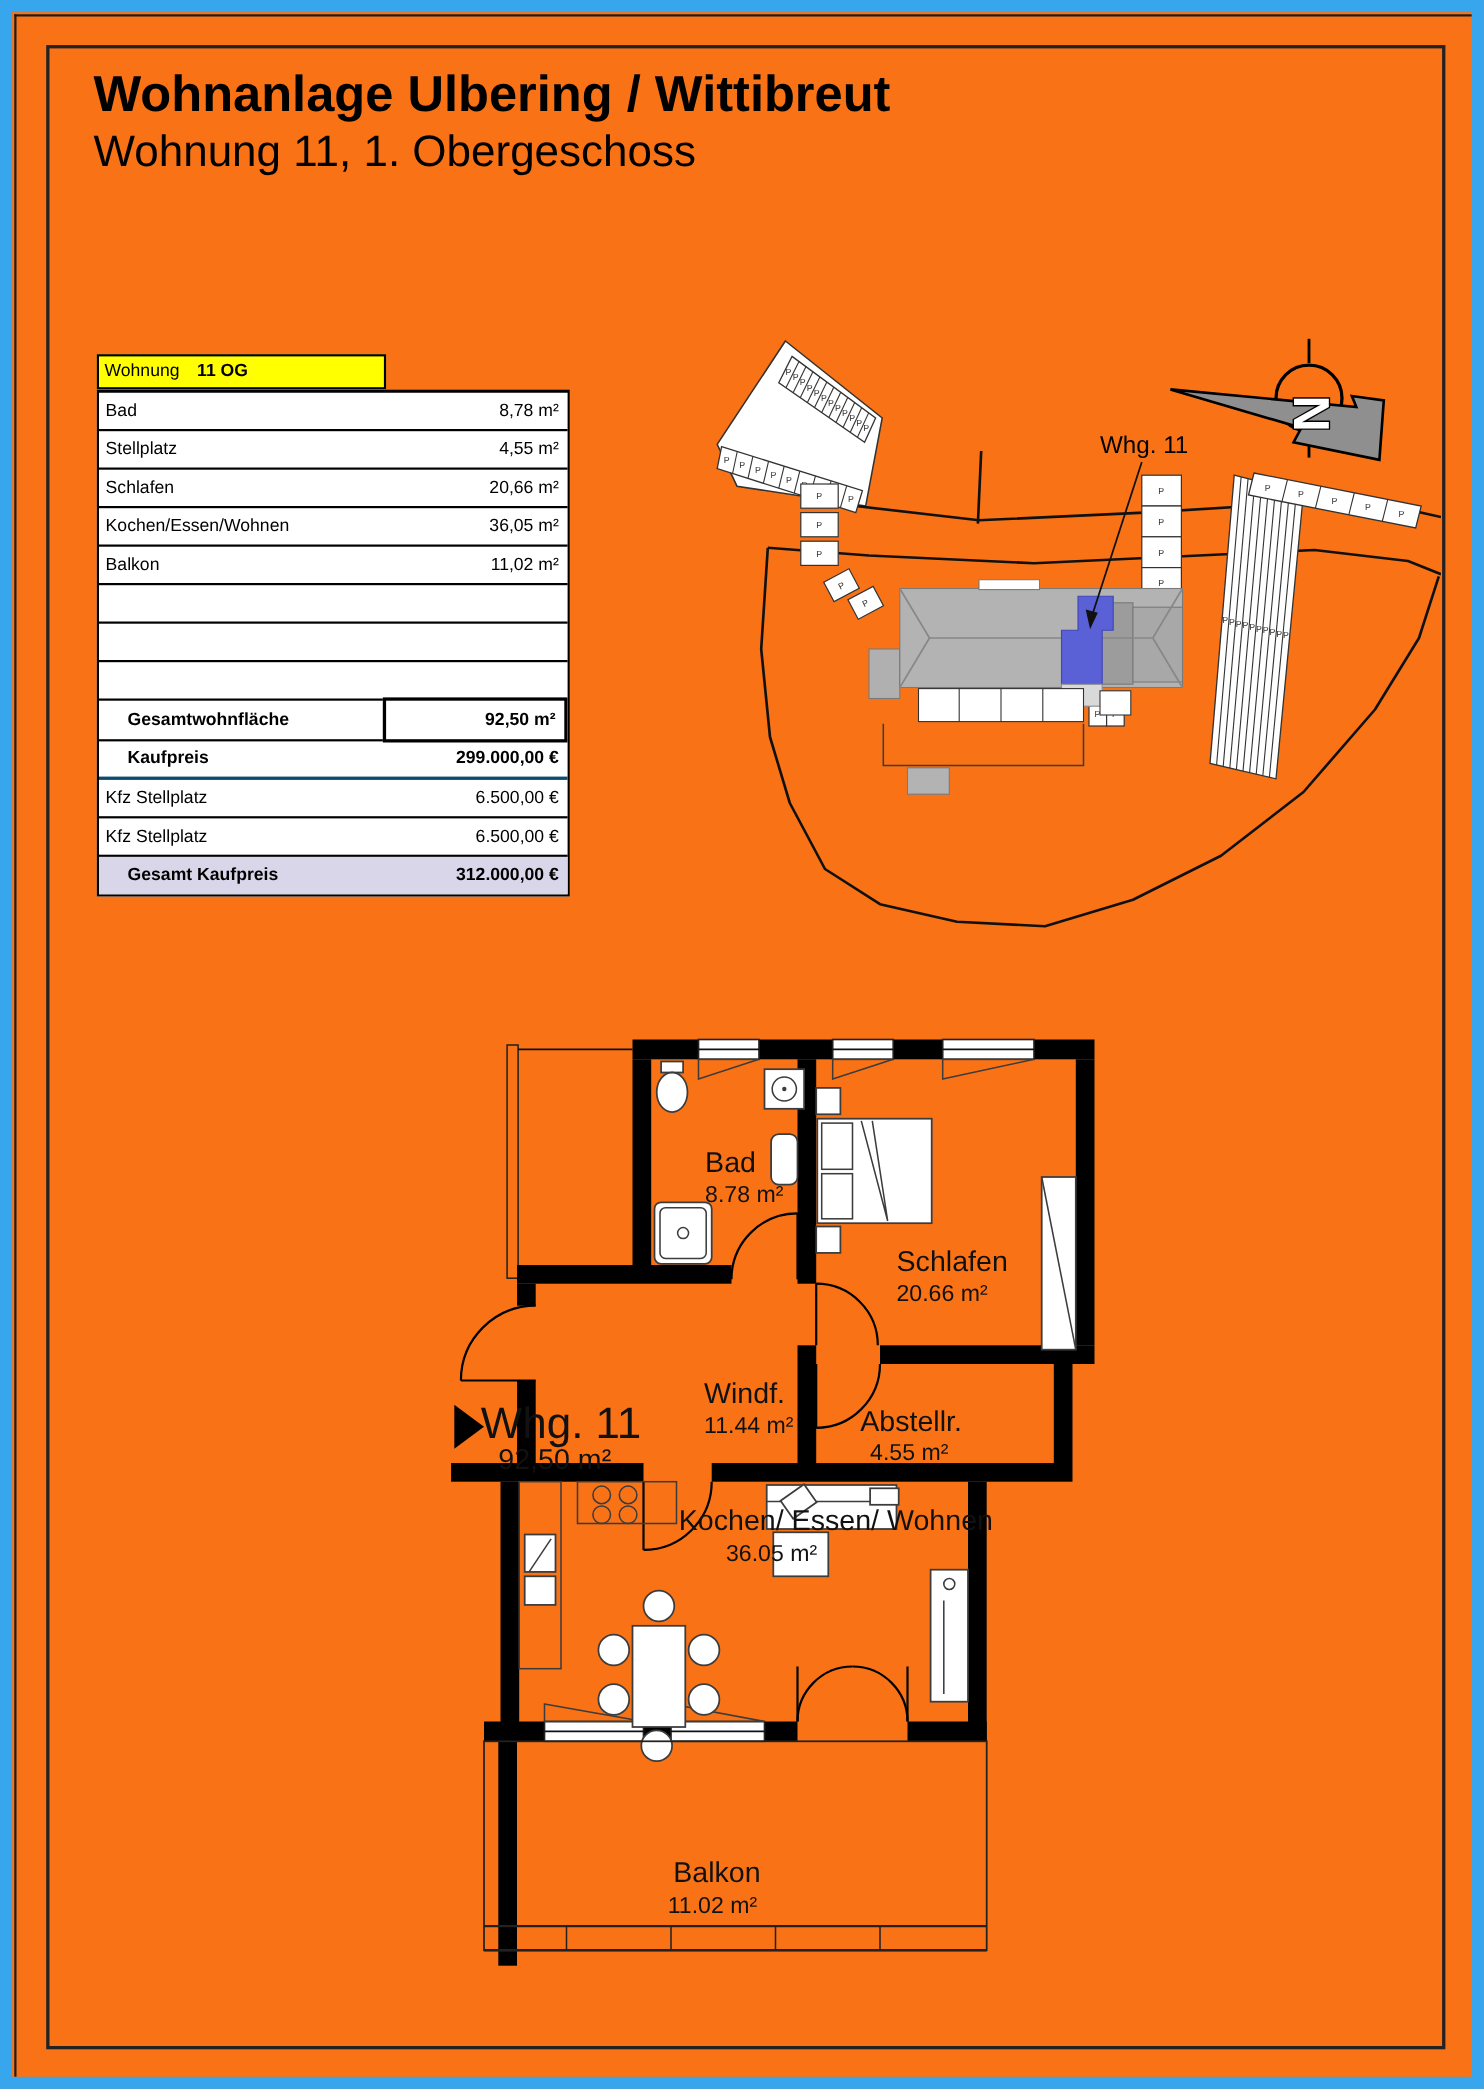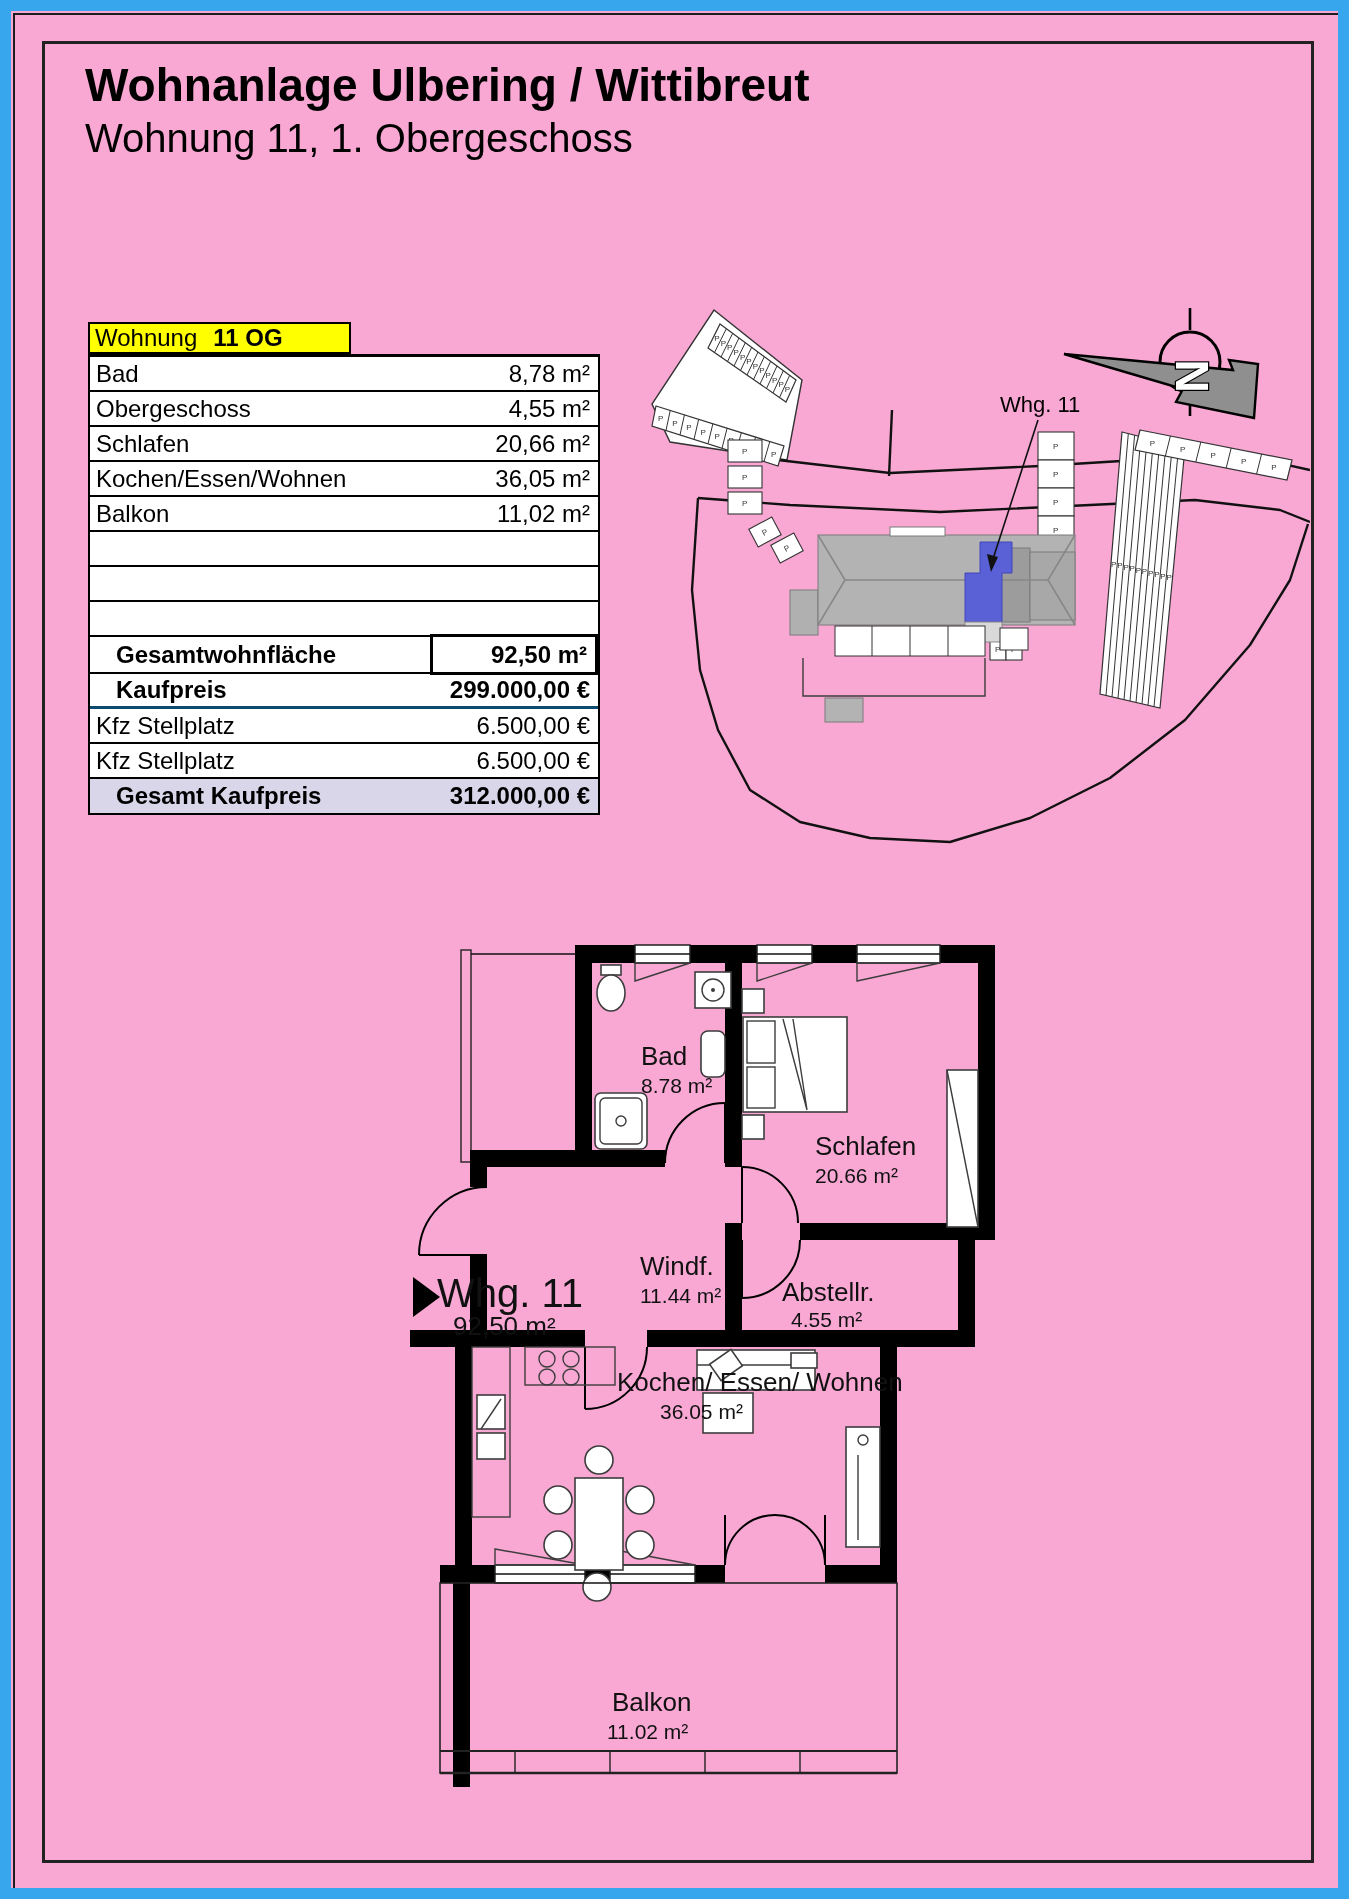--- a/index.html
+++ b/index.html
@@ -3,7 +3,7 @@
 <meta charset="utf-8">
 <style>
   html,body{margin:0;padding:0;background:#fff;}
-  .page{position:relative;width:1349px;height:1899px;background:#f9a8d4;
+  .page{position:relative;width:1349px;height:1899px;background:#f97316;
         font-family:"Liberation Sans",sans-serif;color:#000;overflow:hidden;}
   .blue-frame{position:absolute;inset:0;border:11px solid #38a6ec;pointer-events:none;}
   .outer-line{position:absolute;left:13px;top:13px;right:11px;bottom:11px;

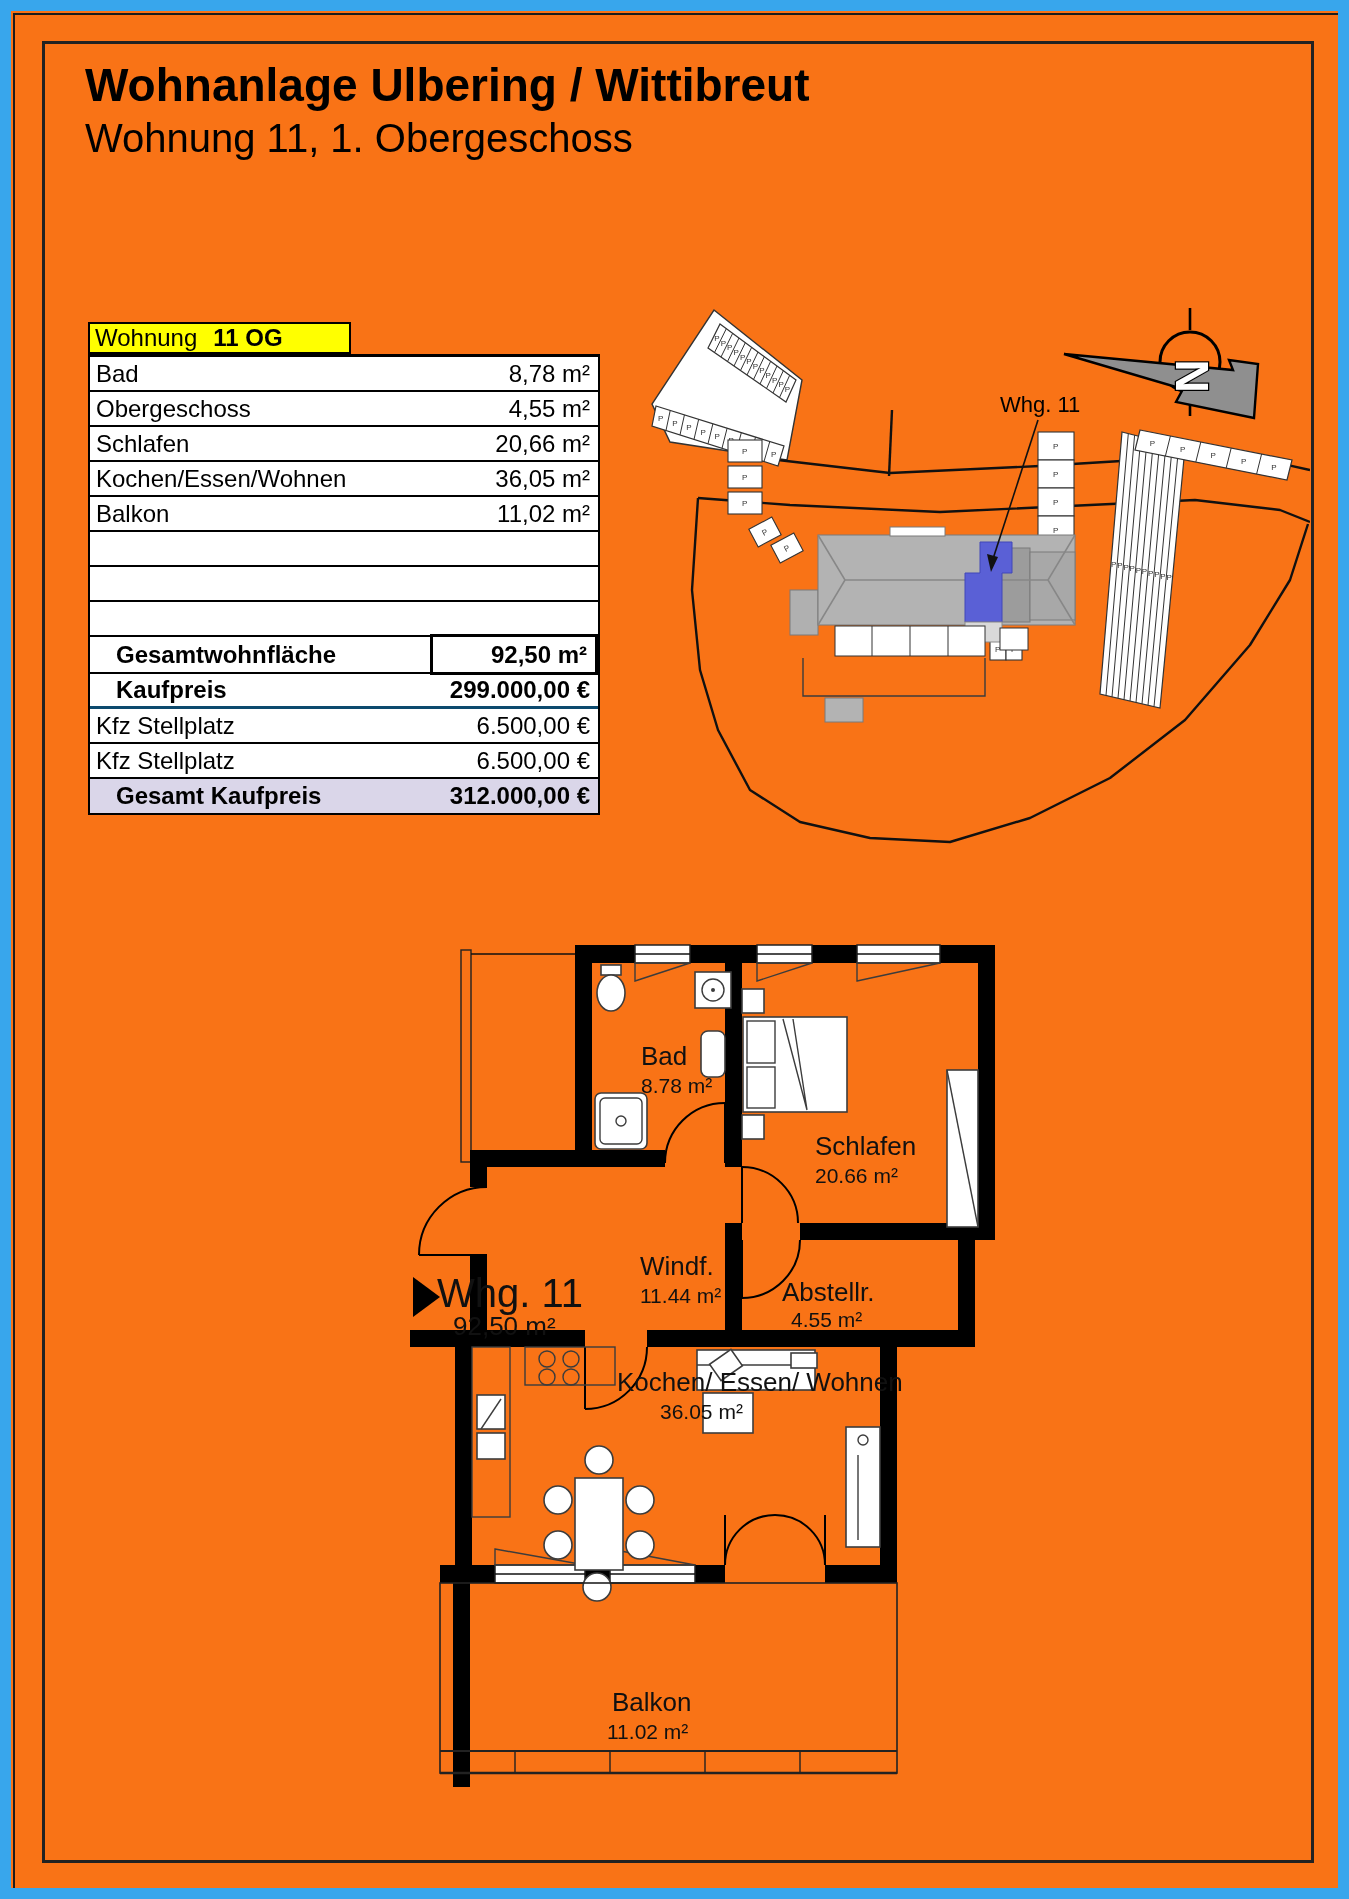--- a/index.html
+++ b/index.html
@@ -14,7 +14,7 @@
   .subtitle{position:absolute;left:85px;top:116px;font-size:40px;font-weight:normal;}
 
   
-  .atable{position:absolute;left:88px;top:322px;width:512px;font-size:24px;}
+  .atable{position:absolute;left:88px;top:322px;width:430px;font-size:16px;}
   .ahead{box-sizing:border-box;width:263px;height:32px;border:2px solid #000;background:#ffff00;
          display:flex;align-items:center;padding:0 5px;}
   .ahead .hl{font-weight:normal;}

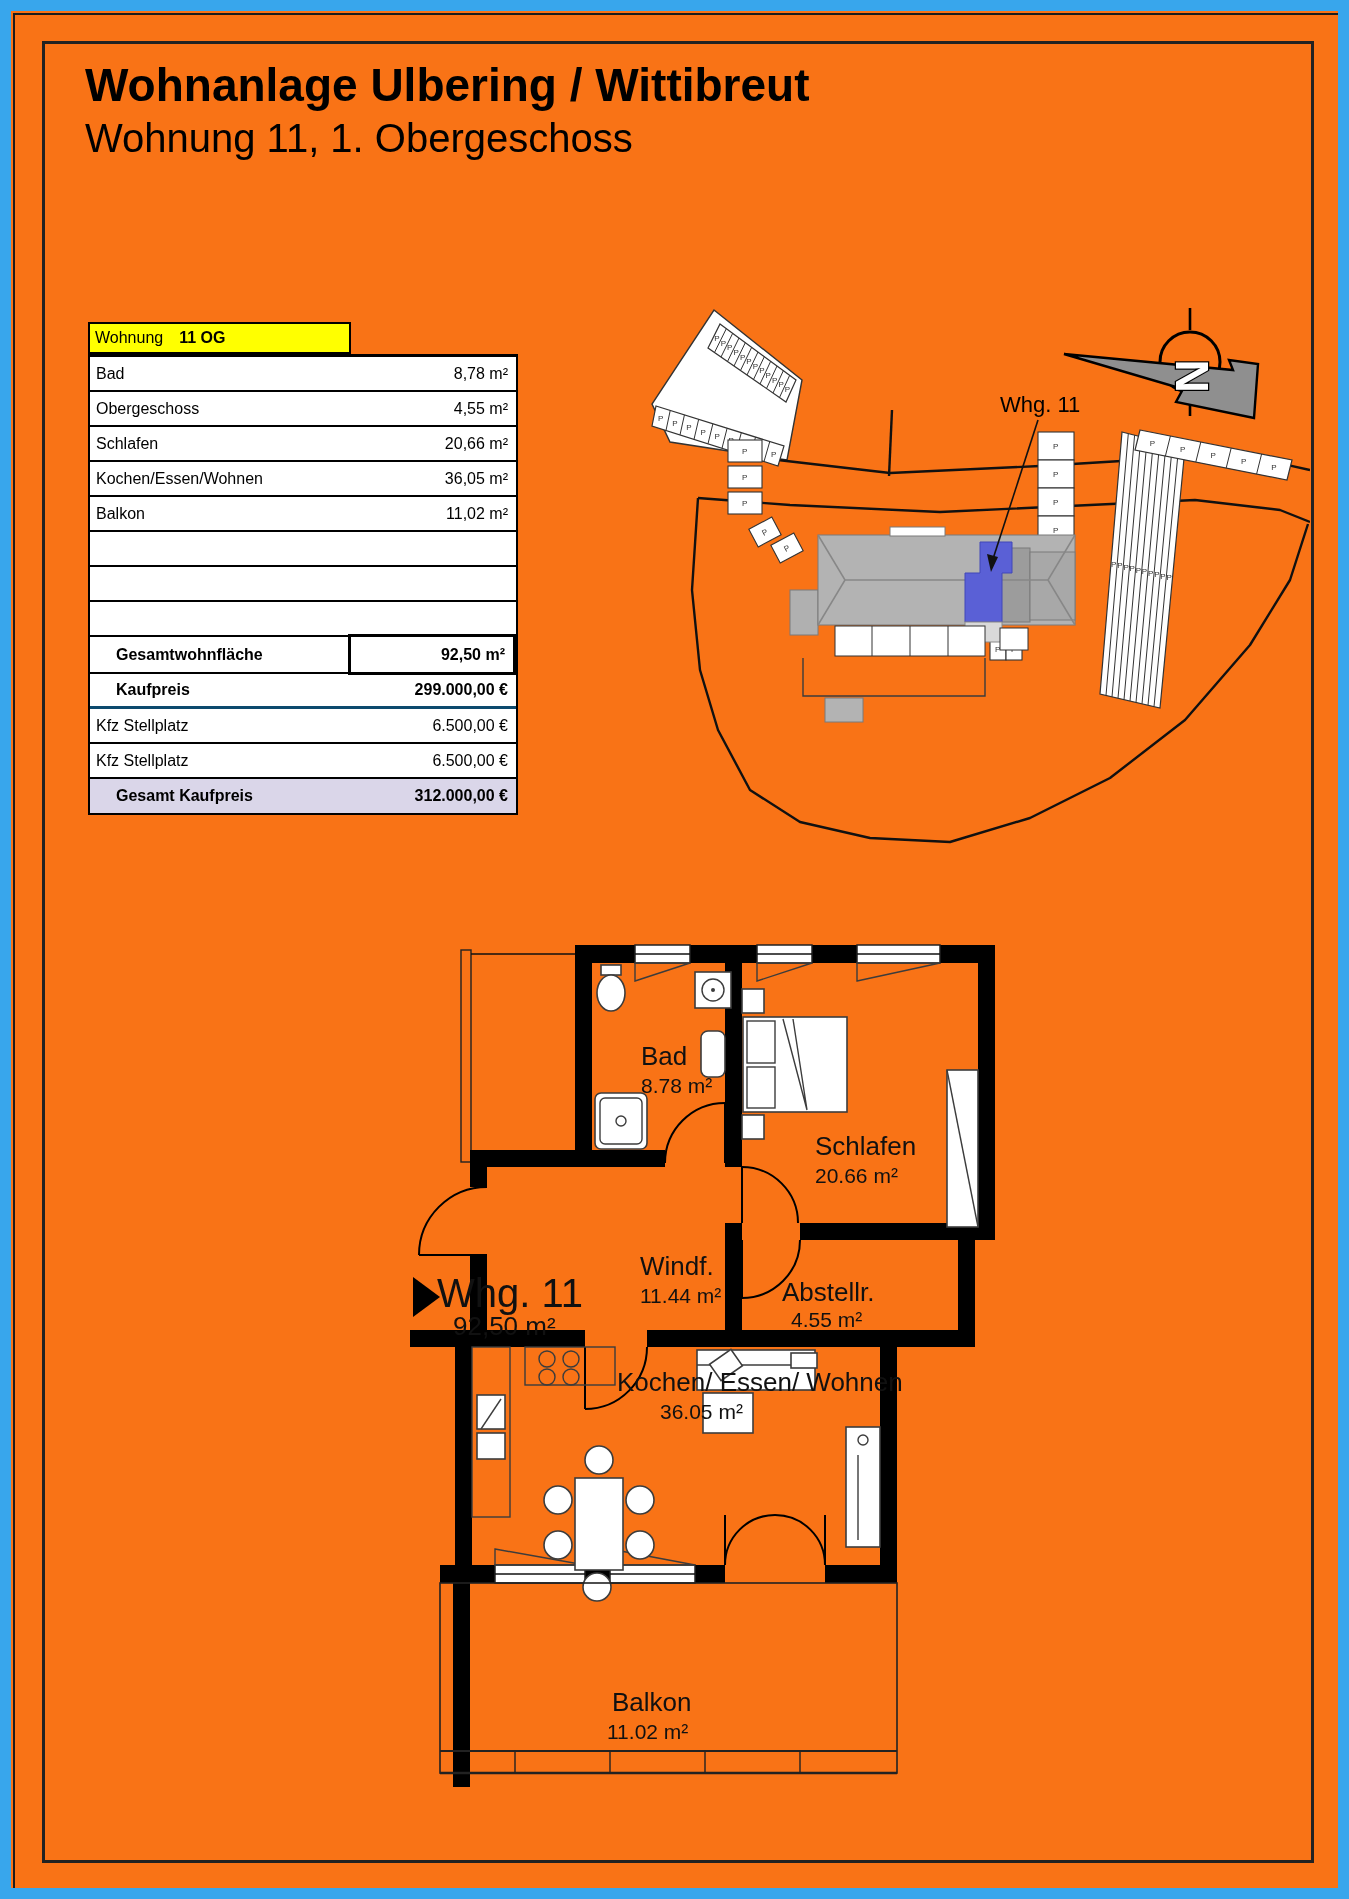--- a/index.html
+++ b/index.html
@@ -68,7 +68,7 @@
         <span class="val">8,78 m²</span>
       </div>
       <div class="arow">
-        <span class="lbl">Obergeschoss</span>
+        <span class="lbl">Stellplatz</span>
         <span class="val">4,55 m²</span>
       </div>
       <div class="arow">

